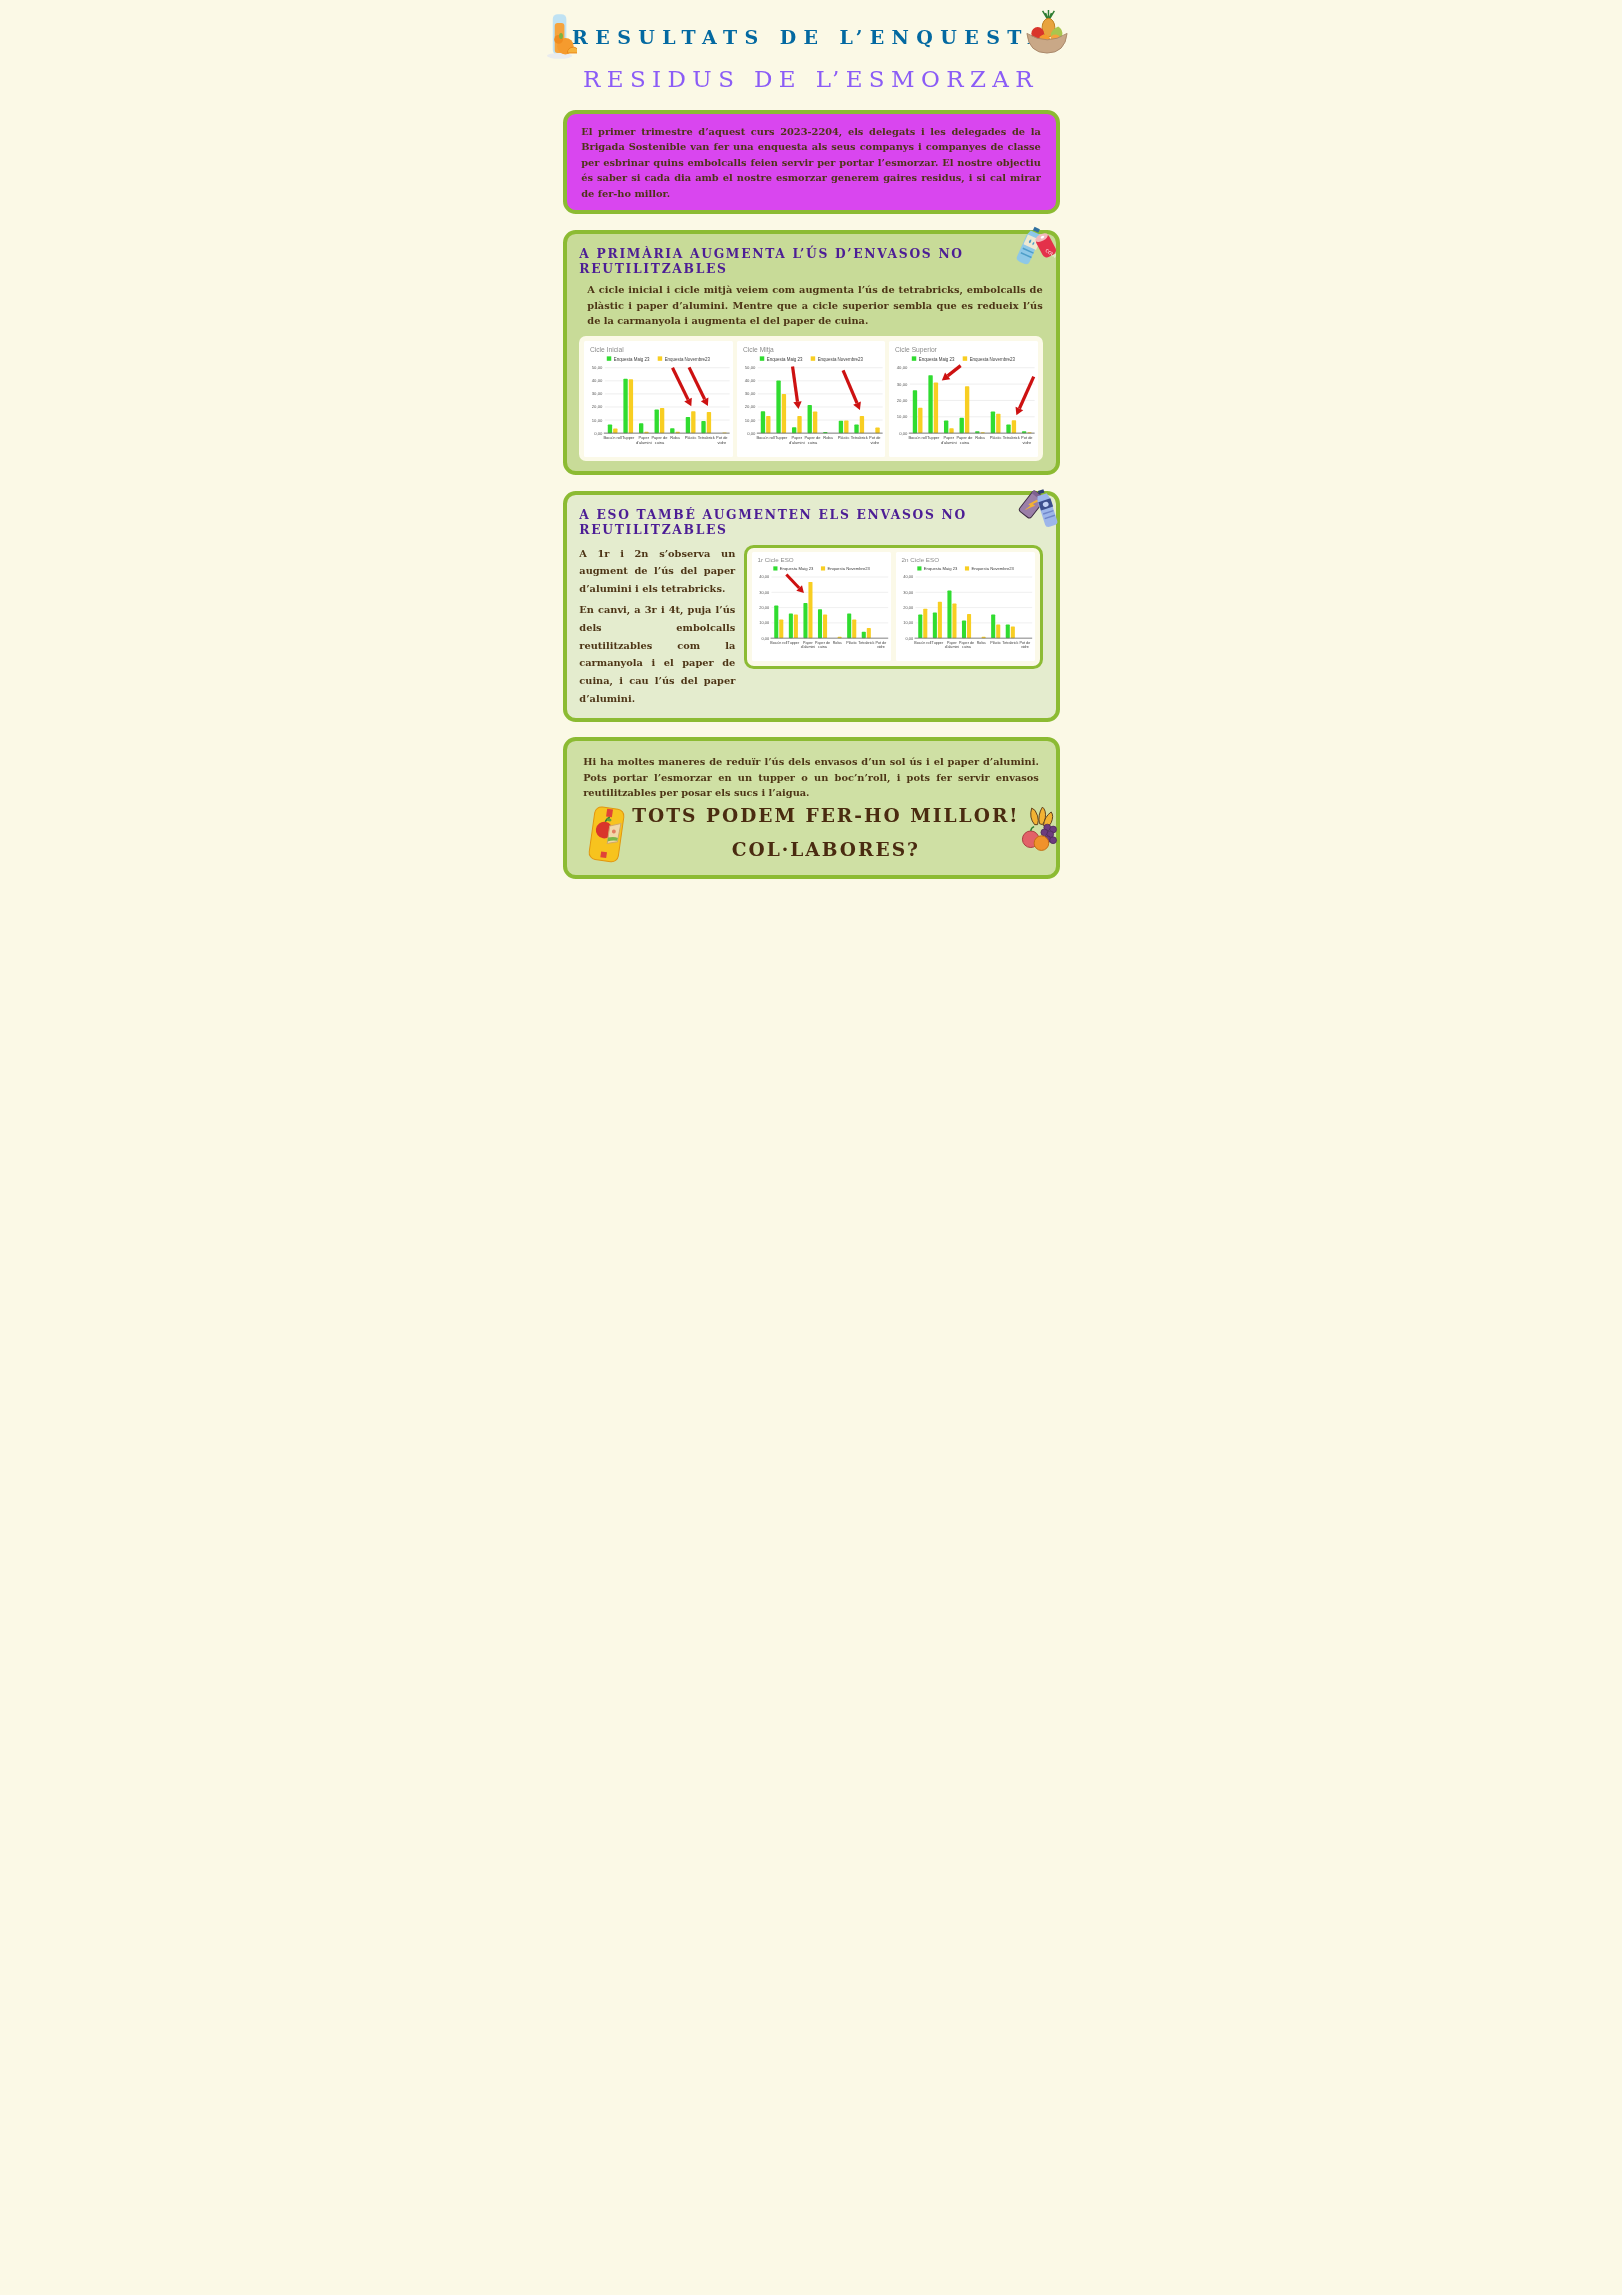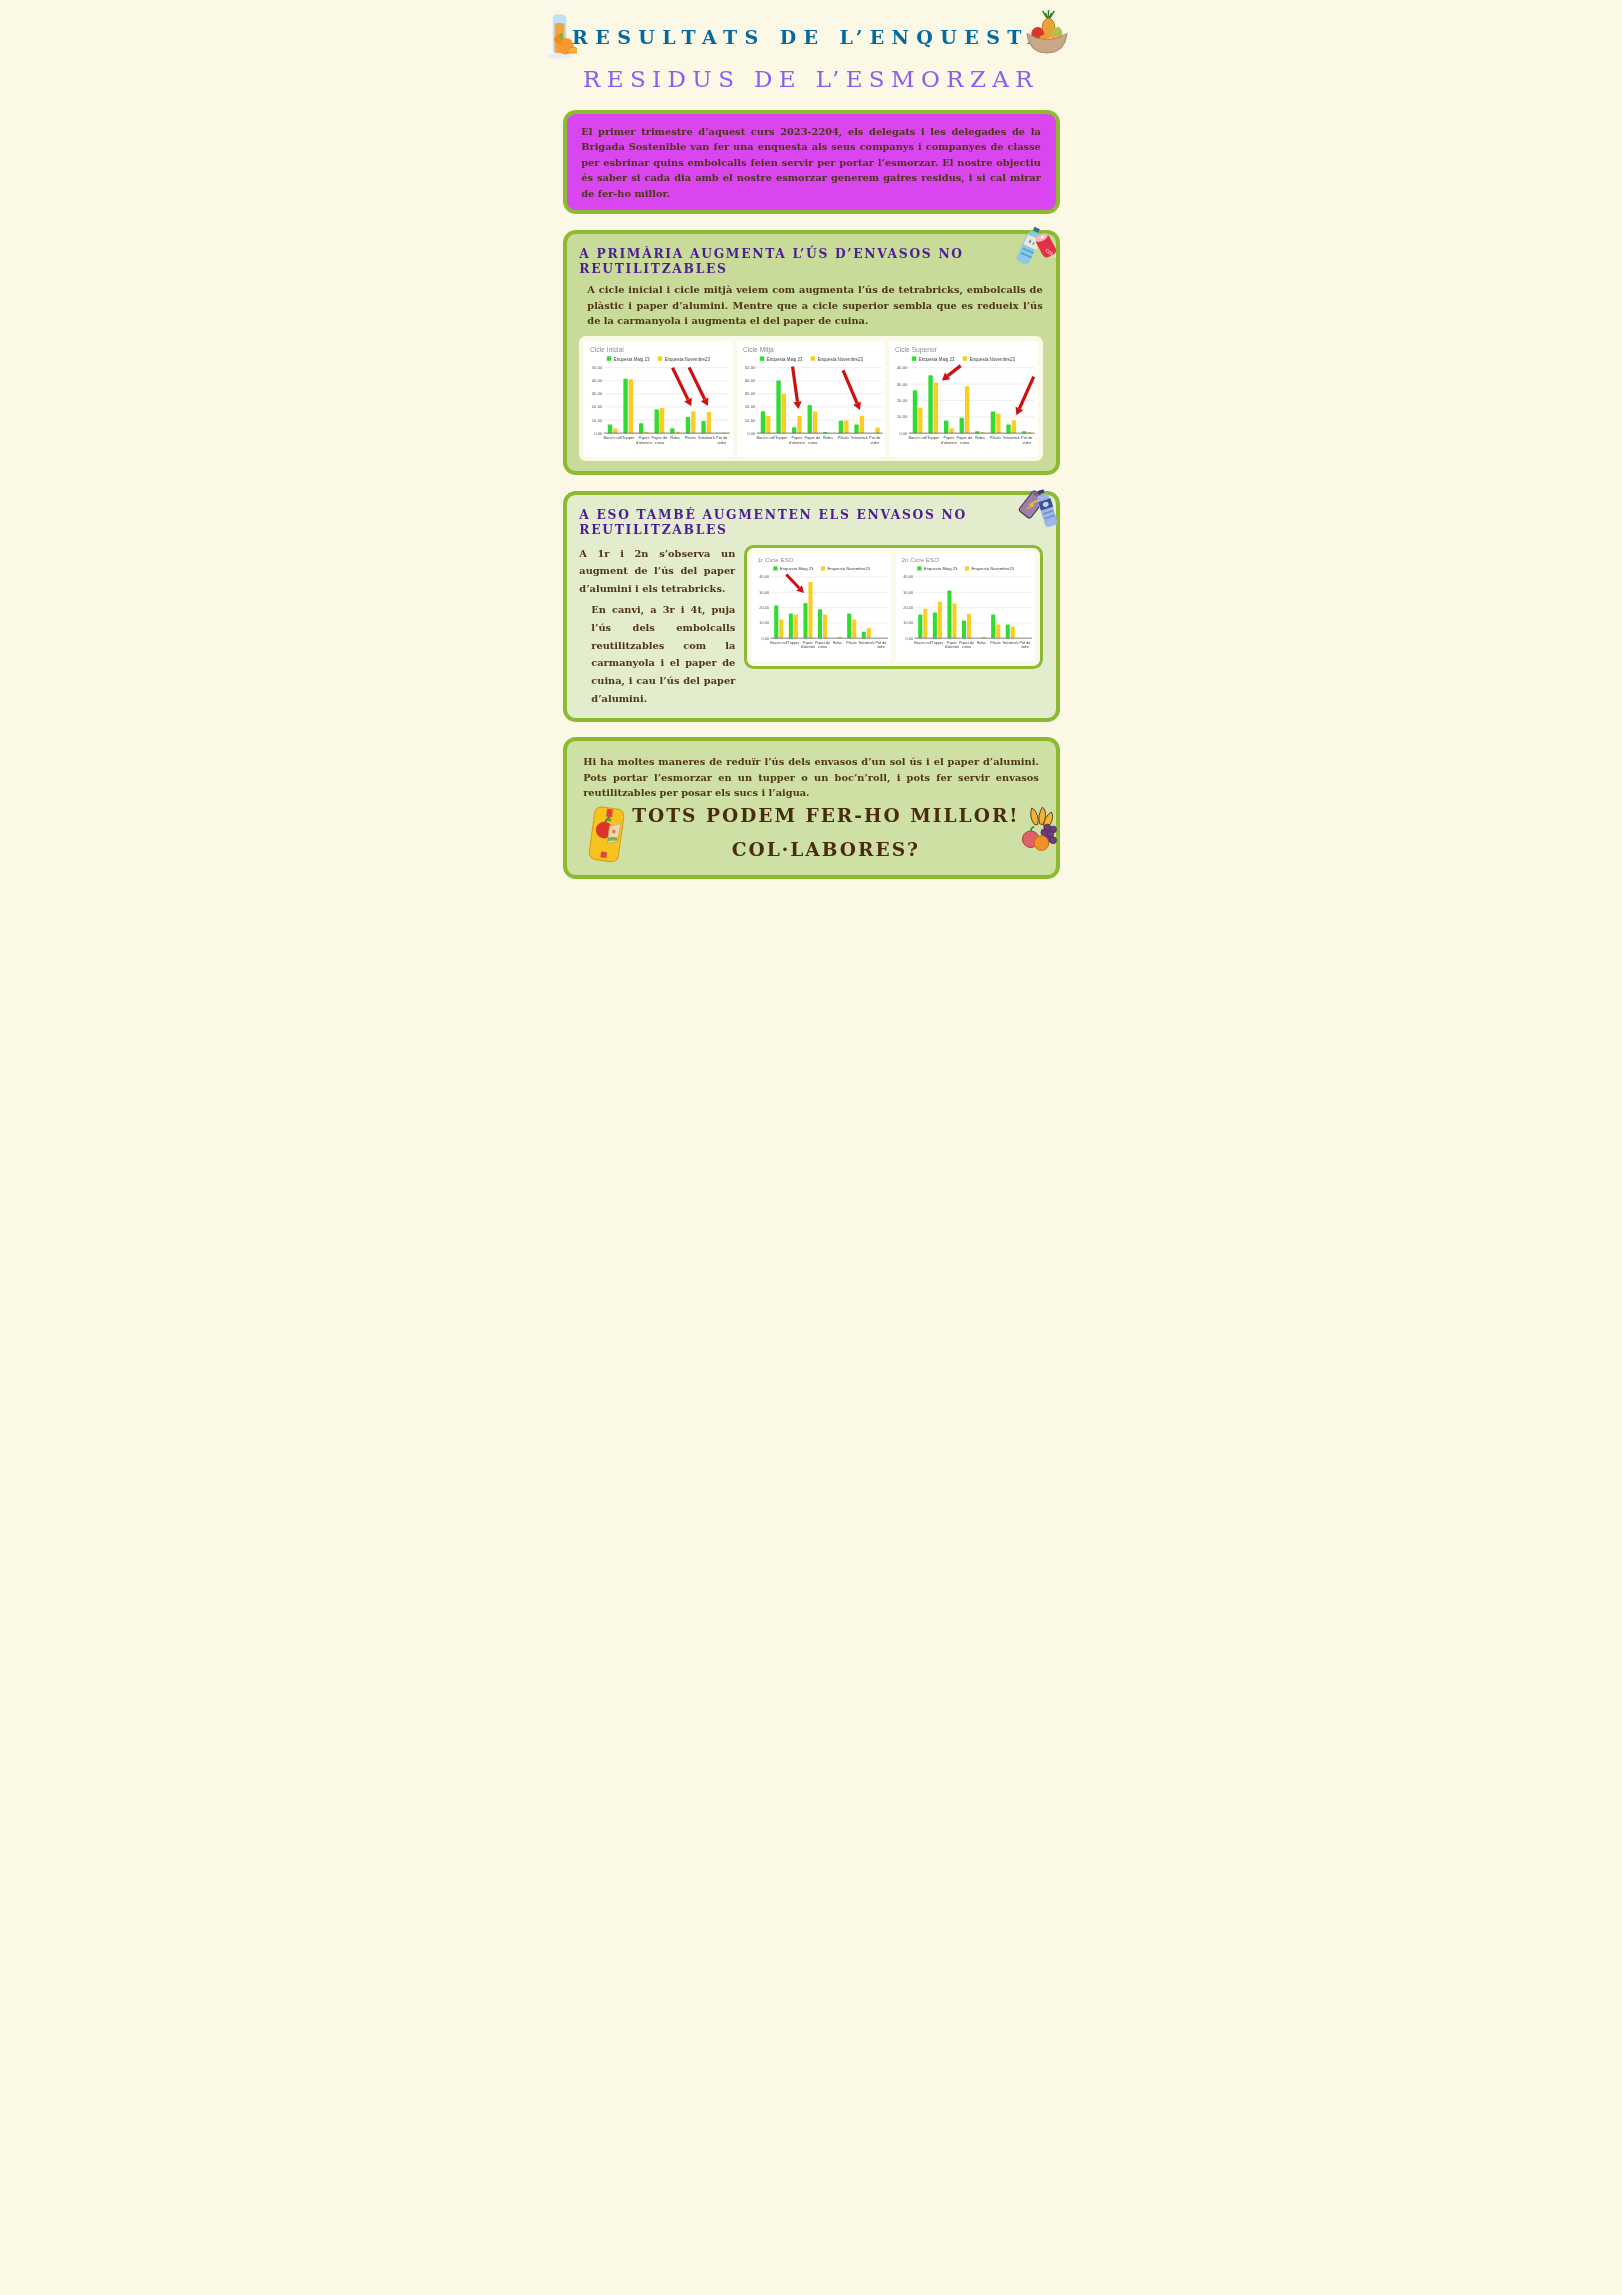--- a/index.html
+++ b/index.html
@@ -66,7 +66,7 @@
   .sec2-content{display:flex;gap:8.8px;margin-top:7.9px;align-items:flex-start;}
   .sec2-left{width:156px;flex:0 0 auto;}
   .sec2-left p{margin:0 0 0 0;}
-  .sec2-left p + p{margin-top:2.9px;margin-left:12px;}
+  .sec2-left p + p{margin-top:2.9px;}
   .eso-panel{
     flex:1 1 auto;
     background:#fbf9e8;border:3.9px solid #8cbb33;border-radius:9.8px;

